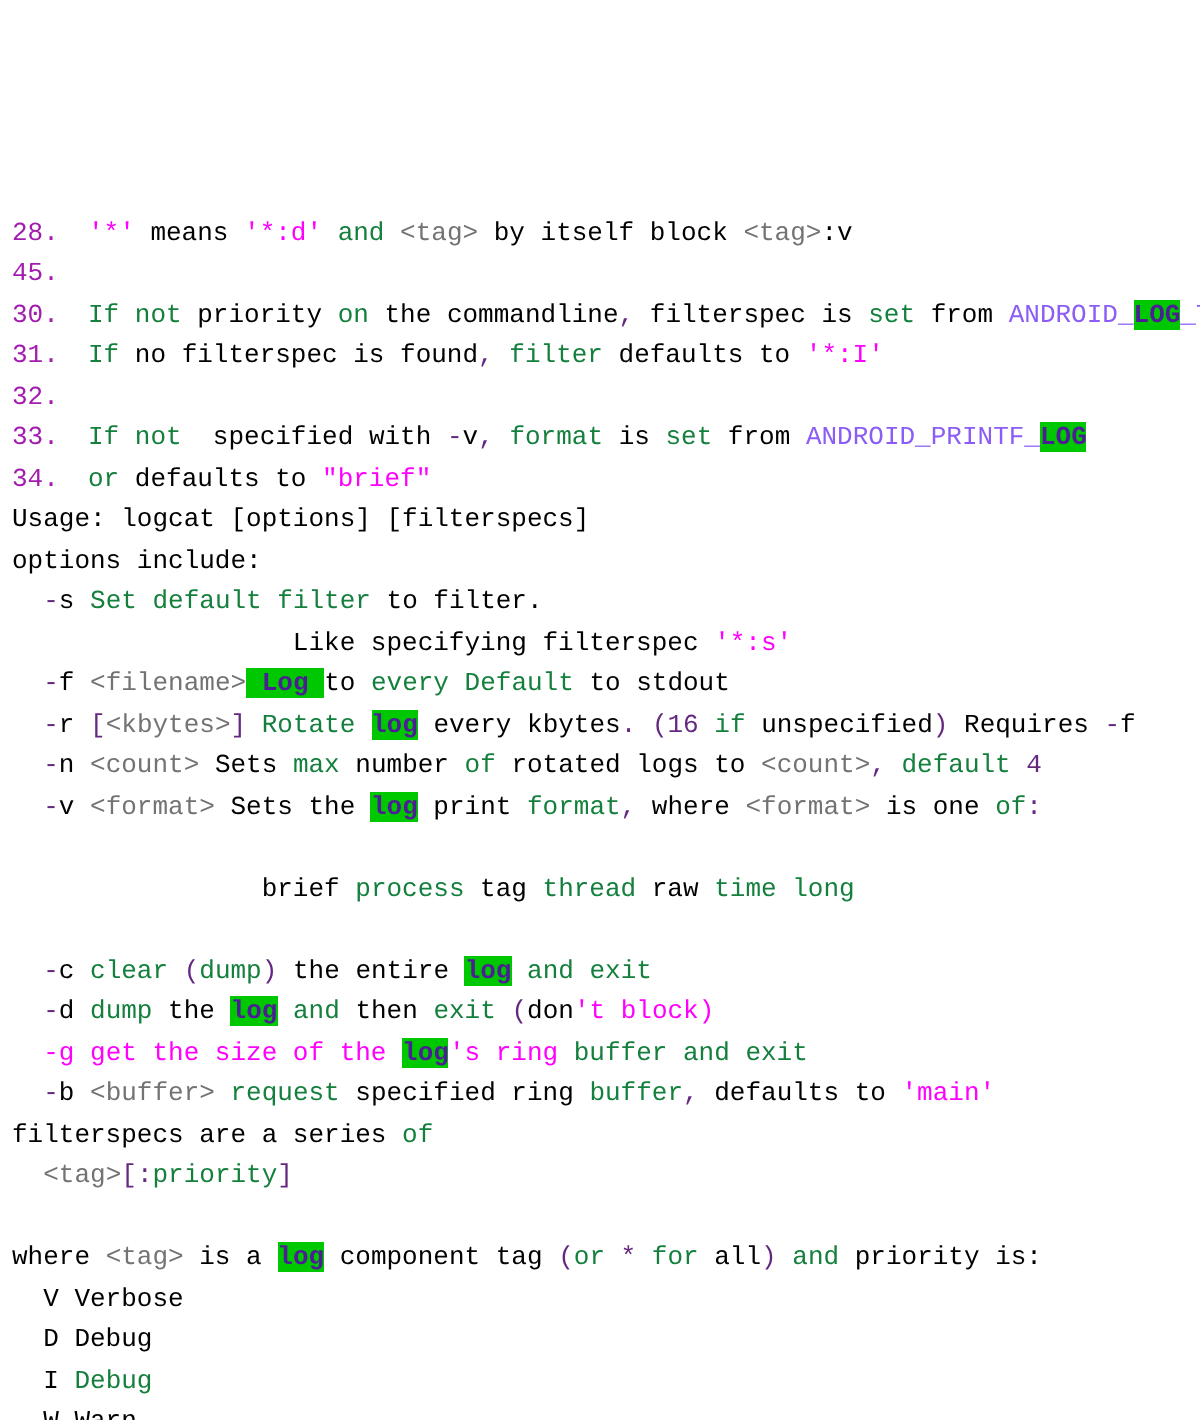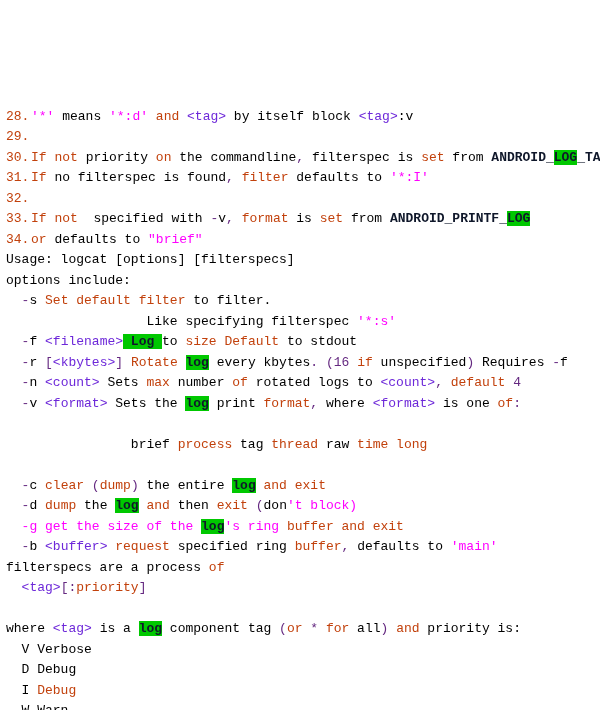--- a/index.html
+++ b/index.html
@@ -12,7 +12,7 @@
     background:#fff;
     white-space:pre;
   }
-  .ln { color:#c2410c; display:inline-block; width:22px; text-align:right; margin-right:3px;}
+  .ln { color:#a21caf; display:inline-block; width:22px; text-align:right; margin-right:16px;}
   .kw { color:#6d28d9; }
   .num{ color:#642880; }
   .red{ color:#c2410c; }

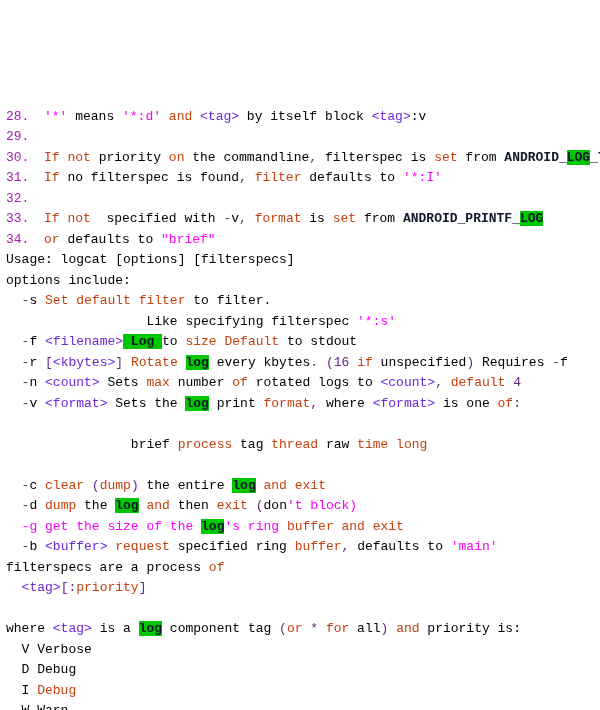--- a/index.html
+++ b/index.html
@@ -15,7 +15,7 @@
   .ln { color:#a21caf; display:inline-block; width:22px; text-align:right; margin-right:16px;}
   .kw { color:#6d28d9; }
   .num{ color:#642880; }
-  .red{ color:#c2410c; }
+  .red{ color:#15803d; }
   .str{ color:#ff00ff; }
   .hl { background:#00c800; color:#0f172a; font-weight:bold; }
   .bk { color:#0f172a; font-weight:bold;}

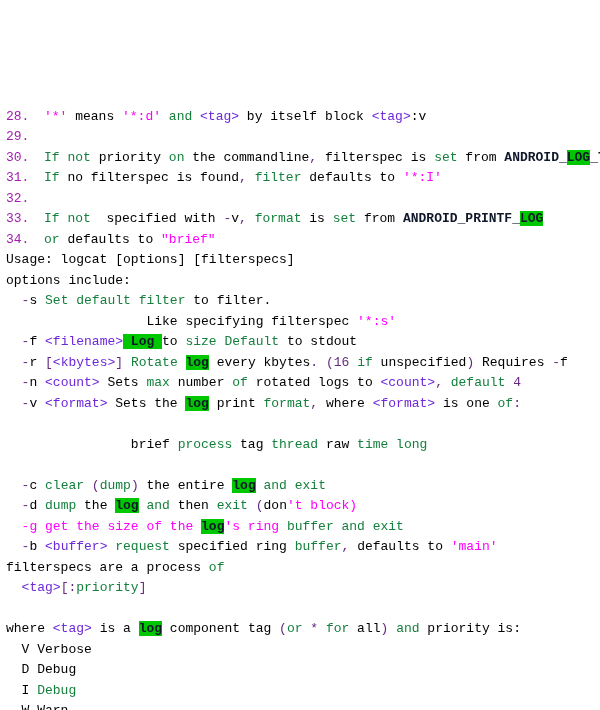--- a/index.html
+++ b/index.html
@@ -13,7 +13,7 @@
     white-space:pre;
   }
   .ln { color:#a21caf; display:inline-block; width:22px; text-align:right; margin-right:16px;}
-  .kw { color:#6d28d9; }
+  .kw { color:#737373; }
   .num{ color:#642880; }
   .red{ color:#15803d; }
   .str{ color:#ff00ff; }

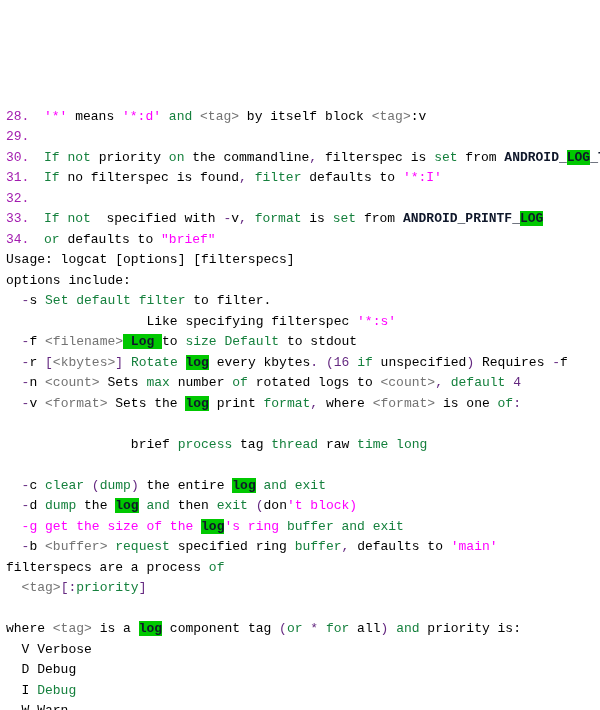--- a/index.html
+++ b/index.html
@@ -28,7 +28,7 @@
 
 <div>
 <span class="ln">28.</span><span class="str">'*'</span><span> means </span><span class="str">'*:d'</span><span class="red"> and </span><span class="kw">&lt;tag&gt;</span><span> by itself block </span><span class="kw">&lt;tag&gt;</span><span>:v</span>
-<span class="ln">29.</span>
+<span class="ln">45.</span>
 <span class="ln">30.</span><span class="red">If</span><span class="red"> not </span><span>priority </span><span class="red">on</span><span> the commandline</span><span class="num">,</span><span> filterspec is </span><span class="red">set</span><span> from </span><span class="bk">ANDROID_</span><span class="hl">LOG</span><span class="bk">_TAG</span>
 <span class="ln">31.</span><span class="red">If</span><span> no filterspec is found</span><span class="num">,</span><span class="red"> filter </span><span>defaults to </span><span class="str">'*:I'</span>
 <span class="ln">32.</span>

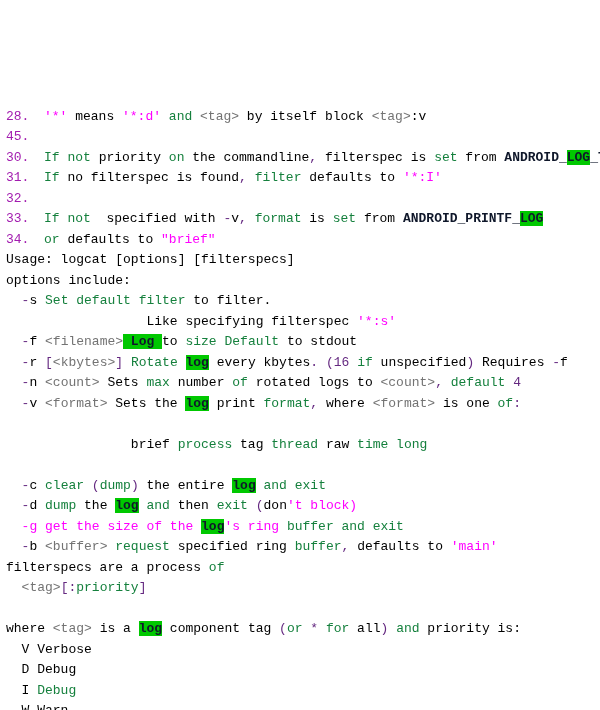--- a/index.html
+++ b/index.html
@@ -18,7 +18,7 @@
   .red{ color:#15803d; }
   .str{ color:#ff00ff; }
   .hl { background:#00c800; color:#0f172a; font-weight:bold; }
-  .bk { color:#0f172a; font-weight:bold;}
+  .bk { color:#8b5cf6; font-weight:normal;}
   span{ white-space:pre;}
 </style>
 </head>

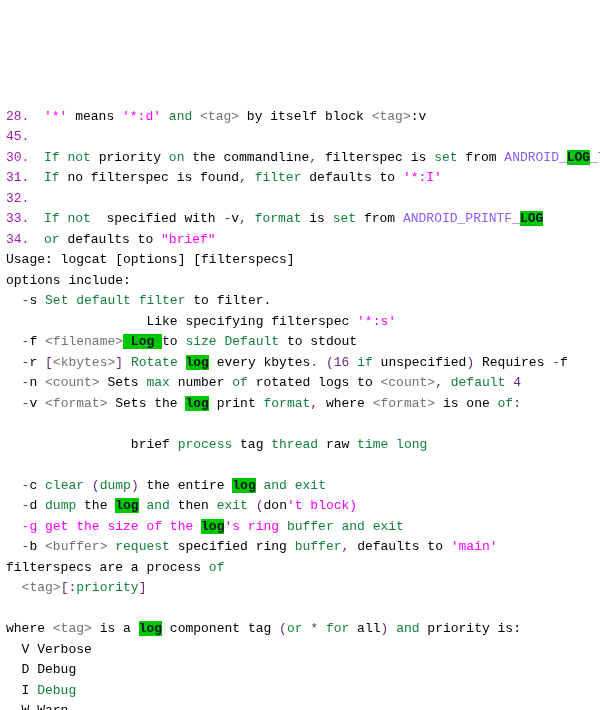--- a/index.html
+++ b/index.html
@@ -17,7 +17,7 @@
   .num{ color:#642880; }
   .red{ color:#15803d; }
   .str{ color:#ff00ff; }
-  .hl { background:#00c800; color:#0f172a; font-weight:bold; }
+  .hl { background:#00c800; color:#4c1d95; font-weight:bold; }
   .bk { color:#8b5cf6; font-weight:normal;}
   span{ white-space:pre;}
 </style>

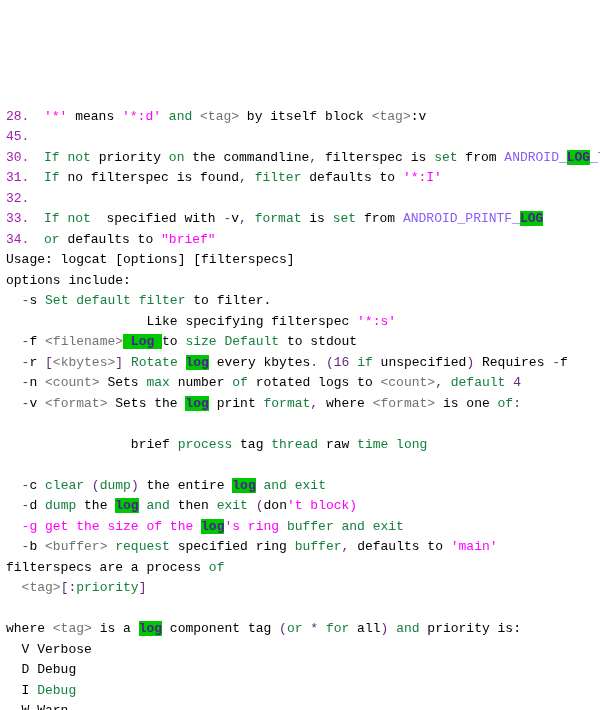--- a/index.html
+++ b/index.html
@@ -38,7 +38,7 @@
 <span>options include:</span>
   <span class="num">-</span><span>s </span><span class="red">Set</span><span class="red"> default </span><span class="red">filter</span><span> to filter.</span>
 <span>                  Like specifying filterspec </span><span class="str">'*:s'</span>
-  <span class="num">-</span><span>f </span><span class="kw">&lt;filename&gt;</span><span class="hl"> Log </span><span>to </span><span class="red">size</span><span class="num"></span><span class="red"> Default </span><span>to stdout</span>
+  <span class="num">-</span><span>f </span><span class="kw">&lt;filename&gt;</span><span class="hl"> Log </span><span>to </span><span class="red">every</span><span class="num"></span><span class="red"> Default </span><span>to stdout</span>
   <span class="num">-</span><span>r </span><span class="num">[</span><span class="kw">&lt;kbytes&gt;</span><span class="num">]</span><span class="red"> Rotate </span><span class="hl">log</span><span> every kbytes</span><span class="num">.</span><span class="num"> (</span><span class="num">16</span><span class="red"> if </span><span>unspecified</span><span class="num">)</span><span class="num"></span><span> Requires </span><span class="num">-</span><span>f</span>
   <span class="num">-</span><span>n </span><span class="kw">&lt;count&gt;</span><span> Sets </span><span class="red">max</span><span> number </span><span class="red">of</span><span> rotated logs to </span><span class="kw">&lt;count&gt;</span><span class="num">,</span><span class="red"> default </span><span class="num">4</span>
   <span class="num">-</span><span>v </span><span class="kw">&lt;format&gt;</span><span> Sets the </span><span class="hl">log</span><span> print </span><span class="red">format</span><span class="num">,</span><span> where </span><span class="kw">&lt;format&gt;</span><span> is one </span><span class="red">of</span><span class="num">:</span>

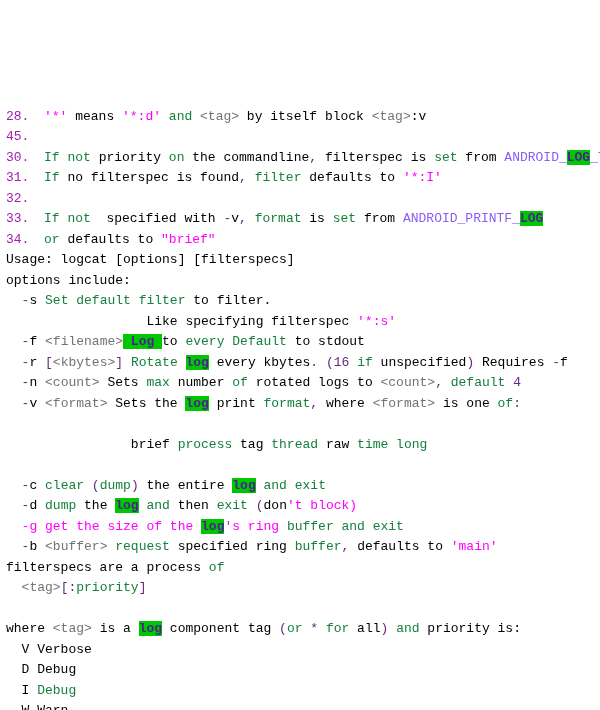--- a/index.html
+++ b/index.html
@@ -49,7 +49,7 @@
   <span class="num">-</span><span>d </span><span class="red">dump</span><span> the </span><span class="hl">log</span><span class="red"> and </span><span>then </span><span class="red">exit</span><span class="num"> (</span><span>don</span><span class="str">'t block)</span>
   <span class="str">-g get the size of the </span><span class="hl">log</span><span class="str">'s ring </span><span class="red">buffer</span><span class="red"> and </span><span class="red">exit</span>
   <span class="num">-</span><span>b </span><span class="kw">&lt;buffer&gt;</span><span class="red"> request </span><span>specified ring </span><span class="red">buffer</span><span class="num">,</span><span> defaults to </span><span class="str">'main'</span>
-<span>filterspecs are a process </span><span class="red">of</span>
+<span>filterspecs are a series </span><span class="red">of</span>
   <span class="kw">&lt;tag&gt;</span><span class="num">[</span><span class="num">:</span><span class="red">priority</span><span class="num">]</span>
 
 <span>where </span><span class="kw">&lt;tag&gt;</span><span> is a </span><span class="hl">log</span><span> component </span><span>tag</span><span class="num"> (</span><span class="red">or</span><span class="num"> * </span><span class="red">for</span><span> all</span><span class="num">)</span><span class="red"> and </span><span>priority is:</span>

